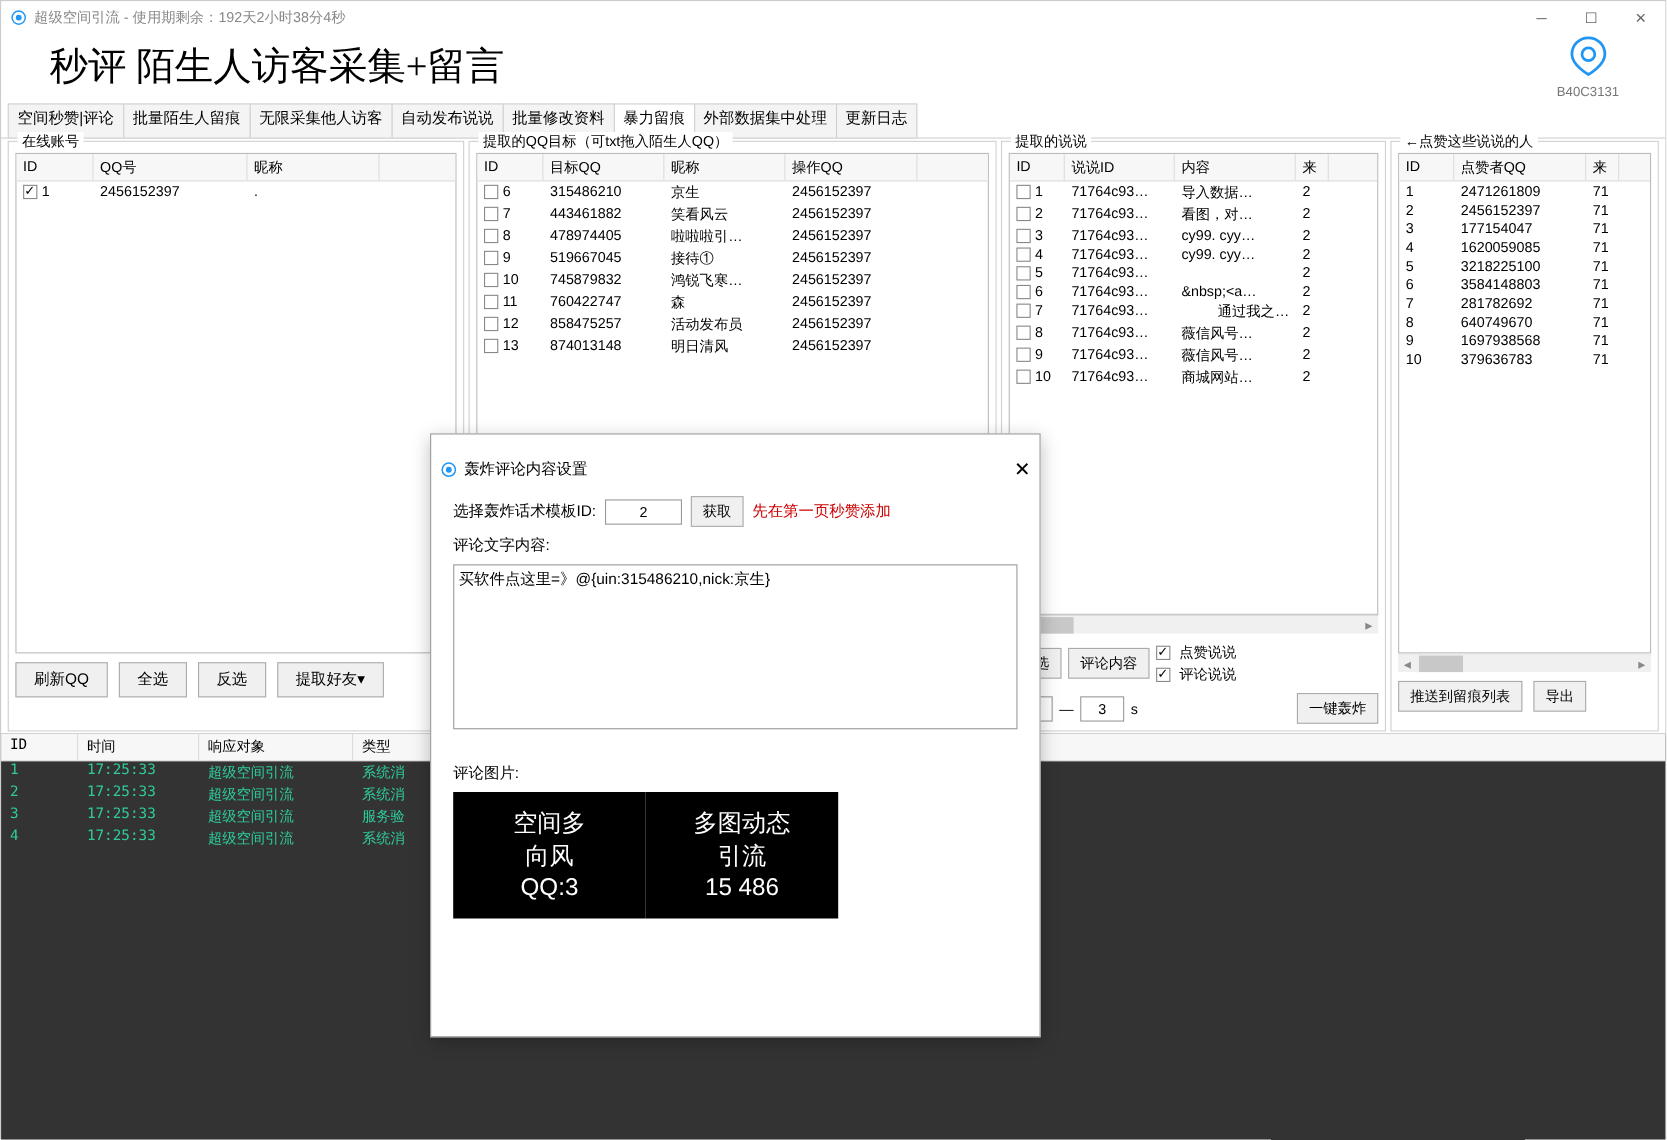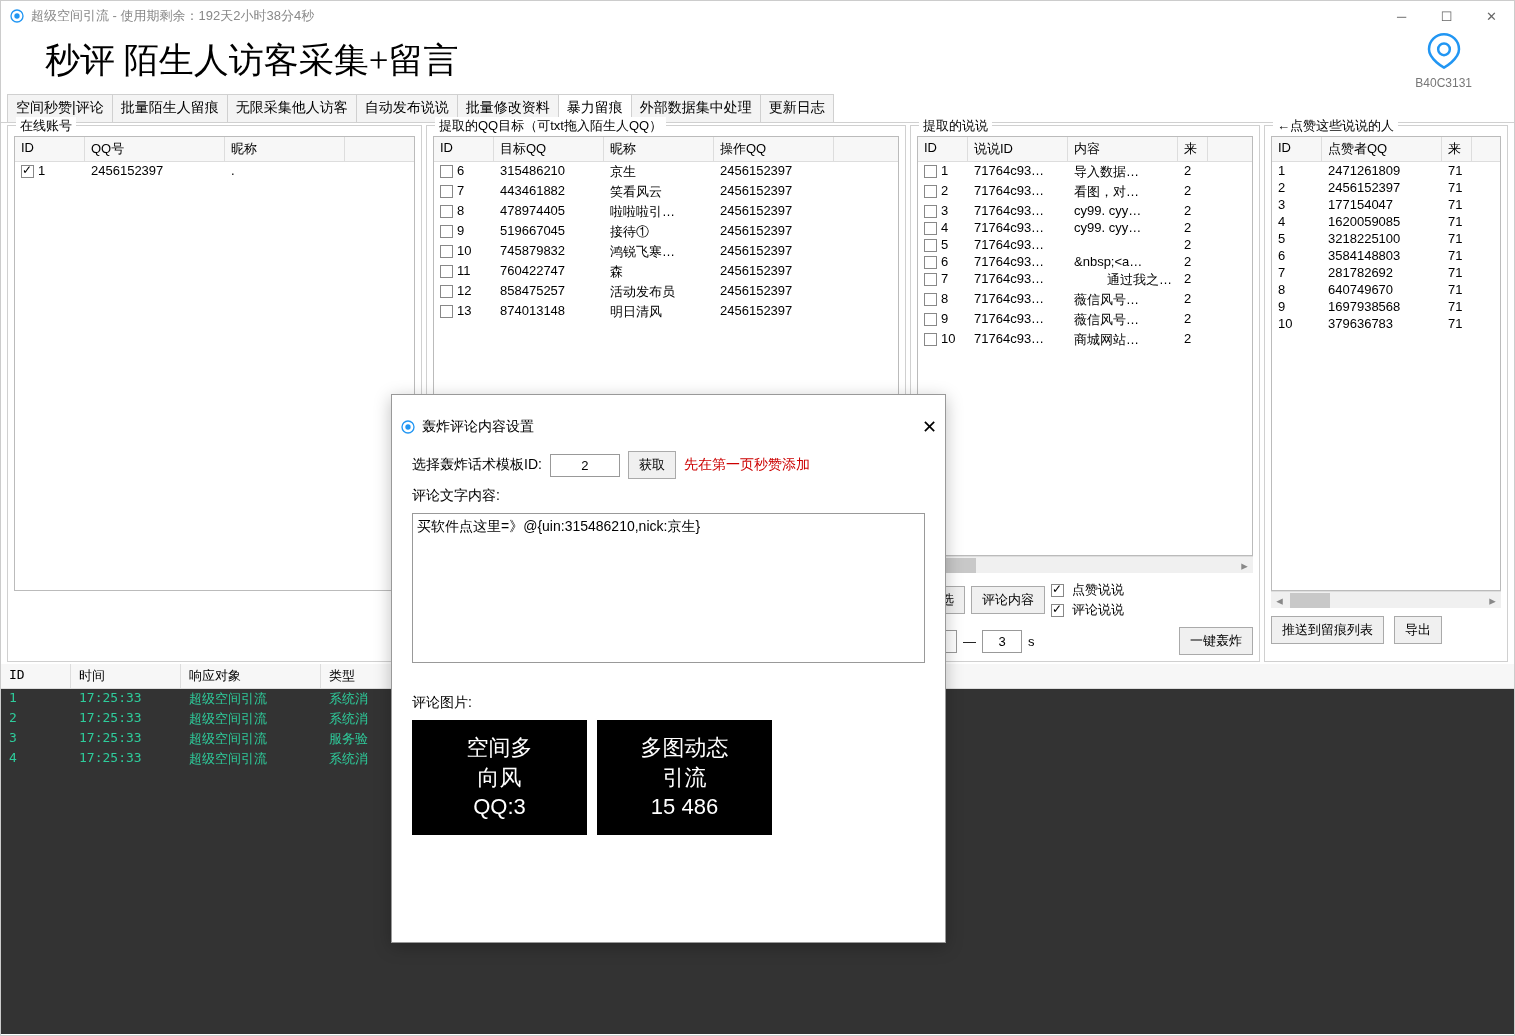--- a/index.html
+++ b/index.html
@@ -17,7 +17,7 @@
 .brand .bcode { font-size: 12px; color: #777; margin-top:2px; }
 .tabs { display: flex; border-bottom: 1px solid #d0d0d0; padding-left: 6px; }
 .tab { padding: 4px 8px; border: 1px solid #d0d0d0; background: #f4f4f4; margin-right: -1px; margin-bottom: -1px; font-size: 14px; cursor: pointer; }
-.tab.active { background: #fff; border-bottom: 2px solid #be185d; }
+.tab.active { background: #fff; border-bottom: 5px solid #be185d; }
 .panels { display: flex; padding: 2px 6px 2px 6px; gap: 4px; }
 .group { border: 1px solid #d0d0d0; position: relative; padding: 10px 6px 6px 6px; }
 .group-title { position: absolute; top: -9px; left: 8px; background: #fff; padding: 0 4px; font-size: 13px; }

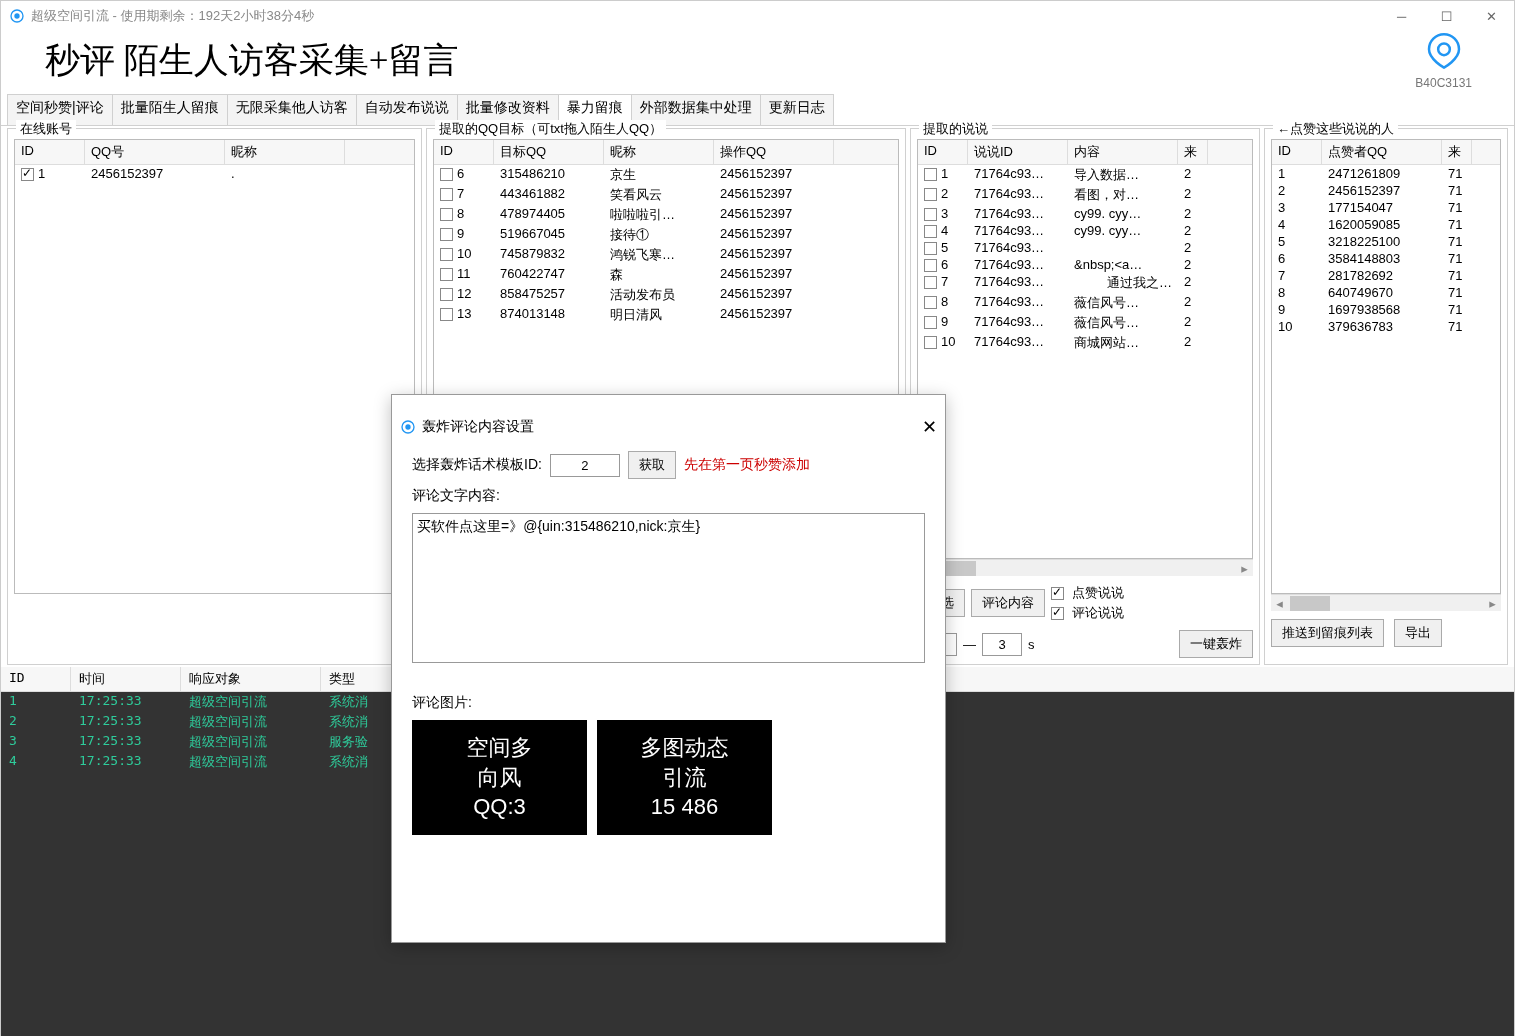--- a/index.html
+++ b/index.html
@@ -118,6 +118,12 @@
             <div style="width: 120px;">.</div>
           </div>
         </div>
+      <div class="btnrow">
+        <div class="btn">刷新QQ</div>
+        <div class="btn">全选</div>
+        <div class="btn">反选</div>
+        <div class="btn">提取好友▾</div>
+      </div>
     </div>
 
     <div class="group col2">

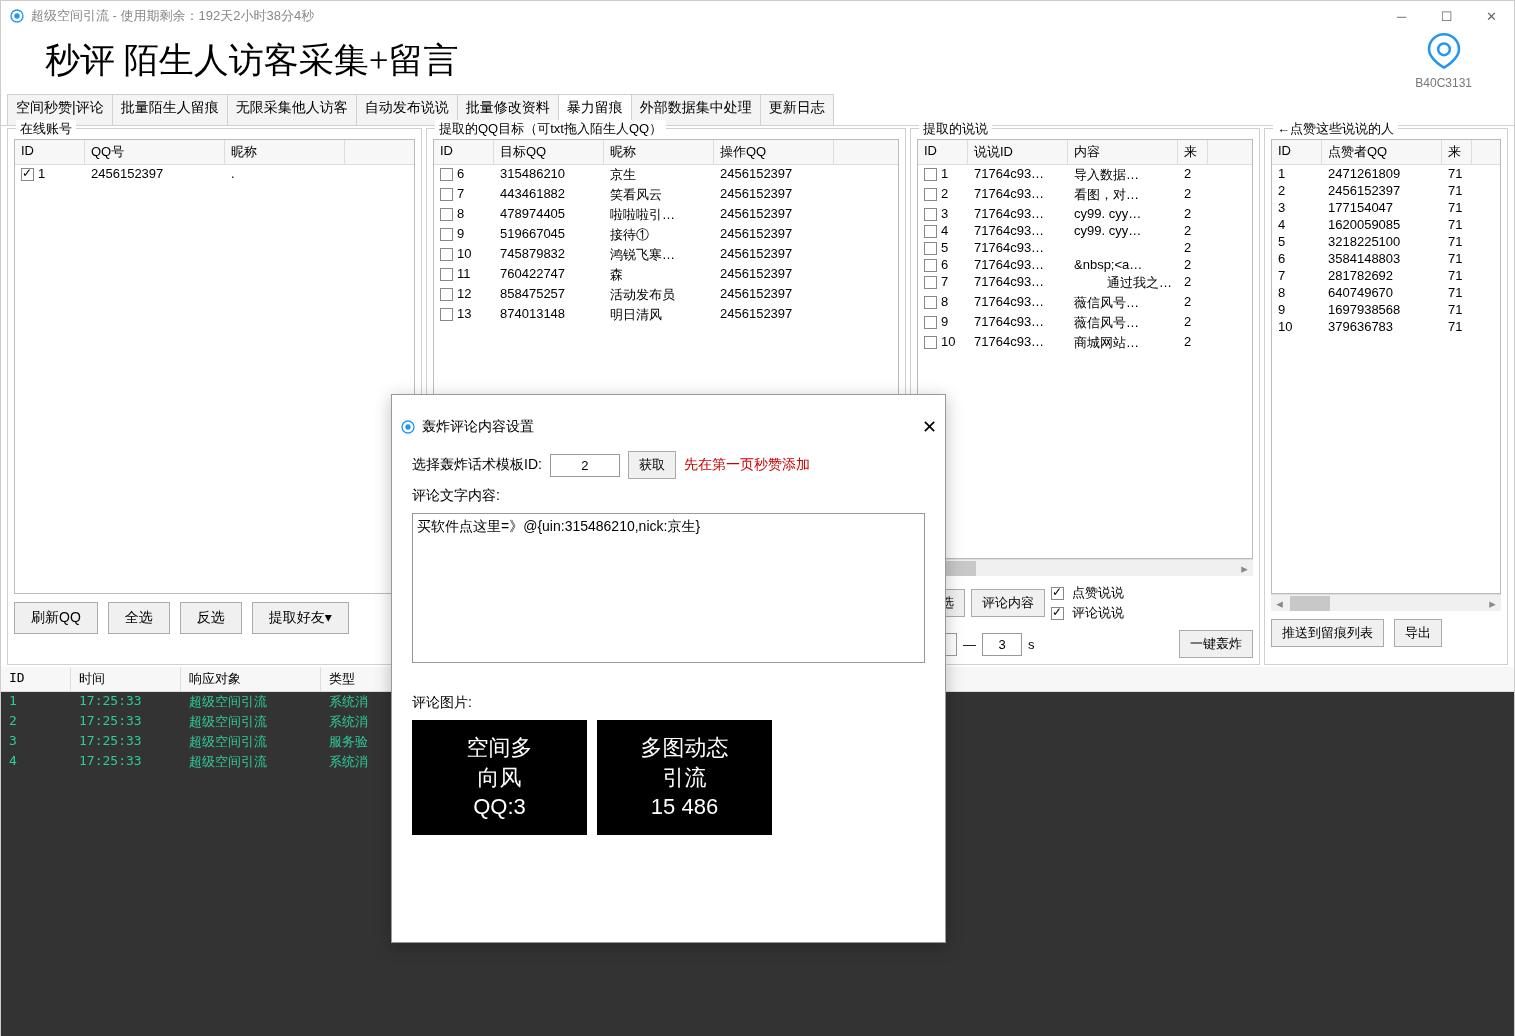--- a/index.html
+++ b/index.html
@@ -53,7 +53,7 @@
 .dlg-row { display: flex; align-items: center; gap: 8px; margin-bottom: 8px; font-size: 14px; }
 .warn { color: #c00; font-size: 14px; }
 textarea { width: 100%; height: 150px; border: 1px solid #999; font-size: 14px; padding: 4px; resize: none; font-family: inherit; }
-.imgrow { display: flex; gap: 10px; margin-top: 6px; }
+.imgrow { display: flex; gap: 0; margin-top: 6px; }
 .img-placeholder { background: #000; color: #fff; display: flex; flex-direction: column; align-items: center; justify-content: center; font-size: 22px; line-height: 1.35; font-family: SimHei, sans-serif; }
 .savebtn-row { display: flex; justify-content: center; margin-top: 12px; }
 .savebtn { padding: 10px 48px; border: 1px solid #aaa; background: #f0f0f0; cursor: pointer; font-size: 15px; }

